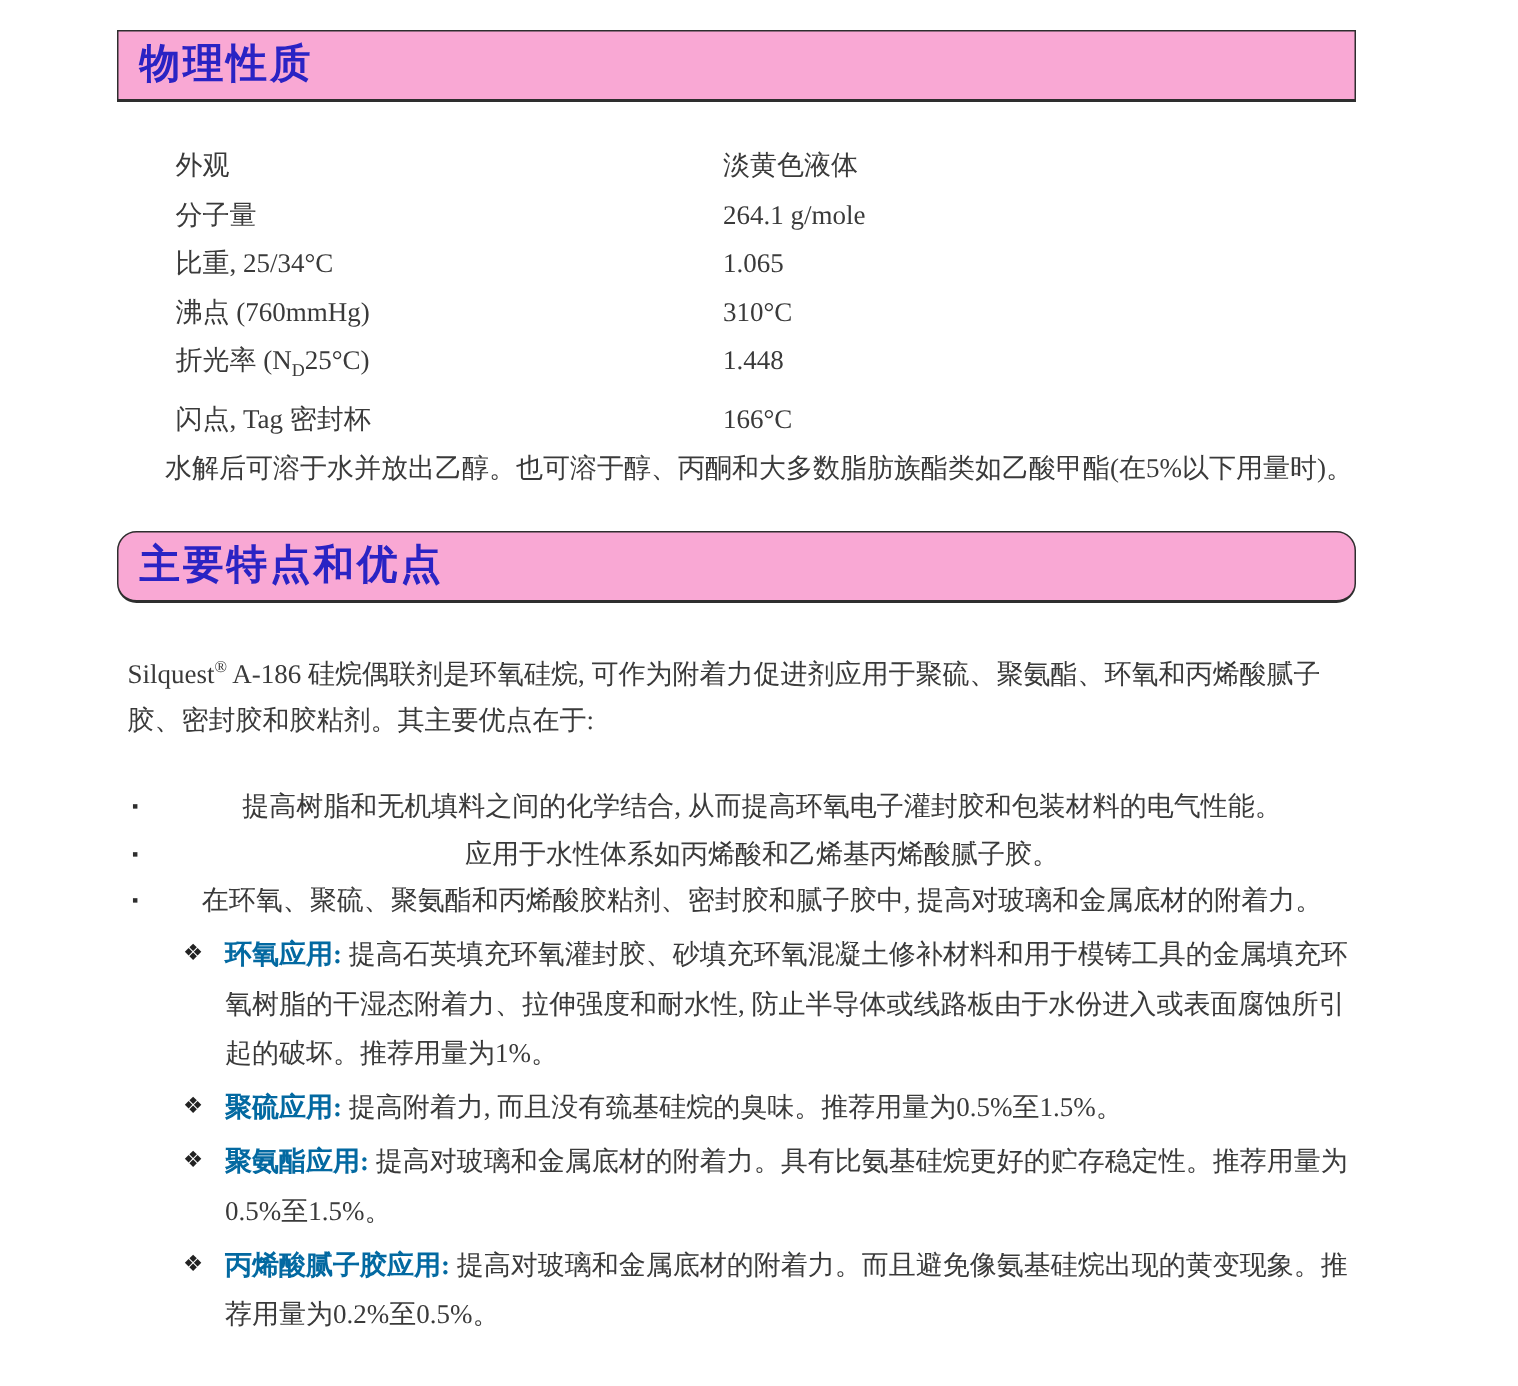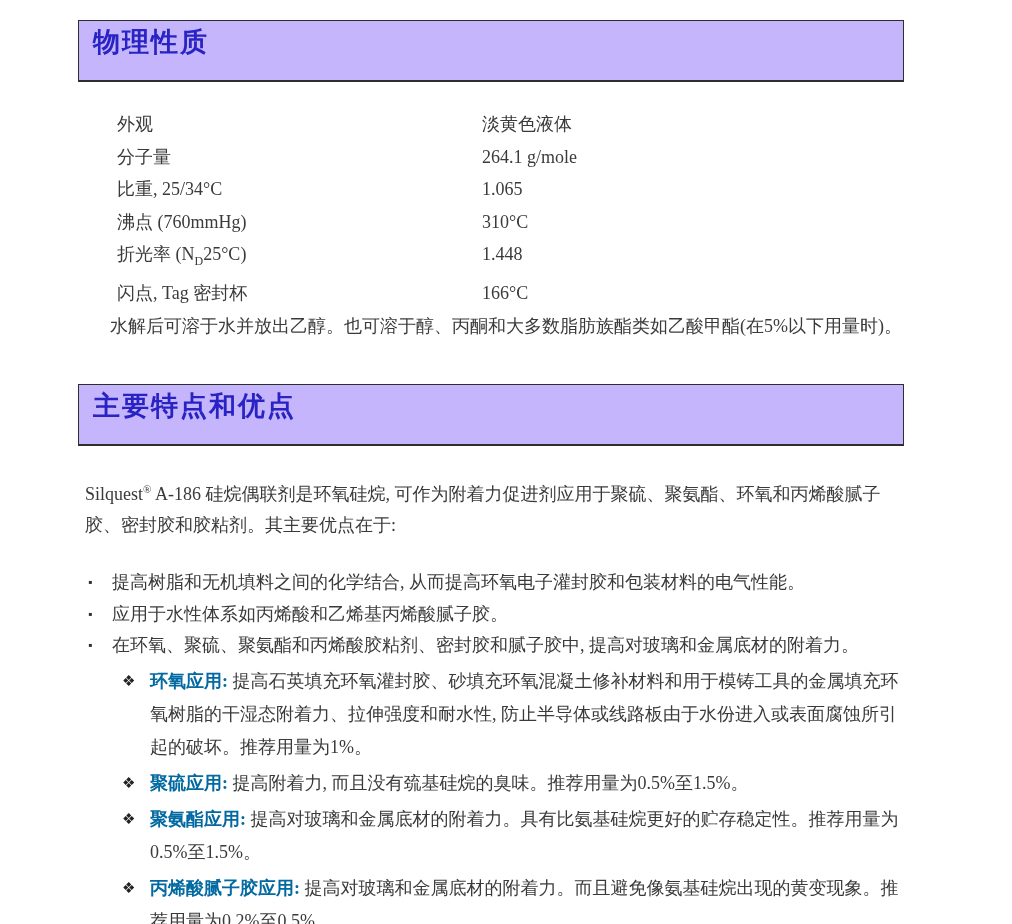--- a/index.html
+++ b/index.html
@@ -15,8 +15,8 @@
   .section-header {
     border: 1px solid #2e2e2e;
     border-bottom-width: 2px;
-    padding: 3px 14px 20px 14px;
-    background: #c4b5fd;
+    padding: 3px 14px 6px 14px;
+    background: #f9a8d4;
   }
   .section-header .title {
     color: #2a23c4;

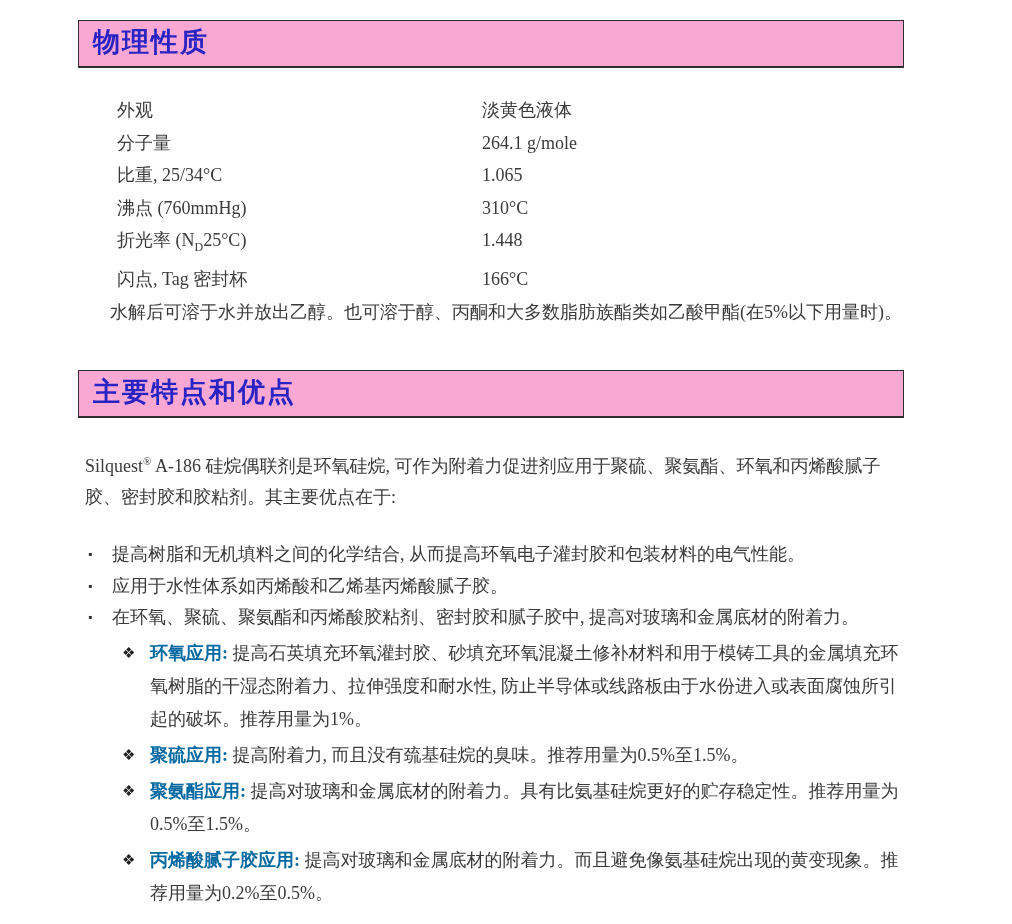--- a/index.html
+++ b/index.html
@@ -31,7 +31,7 @@
   .prop-value { flex: 1; }
   sub.nd { font-size: 12px; }
 
-  .section-header.second { margin-top: 42px; }
+  .section-header.second { margin-top: 26px; border-radius: 13px; }
 
   .intro { margin-top: 28px; font-size: 18px; line-height: 31px; padding-left: 7px; }
   .reg { font-size: 11px; vertical-align: super; }

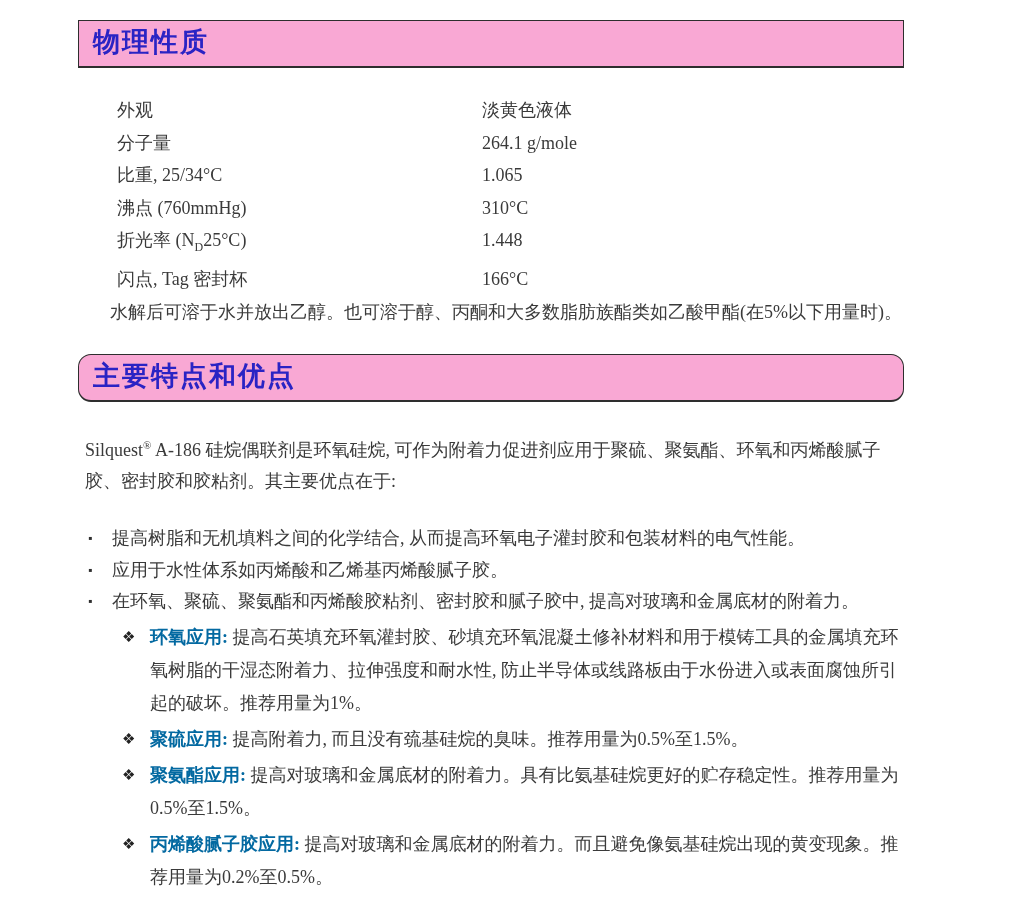--- a/index.html
+++ b/index.html
@@ -43,7 +43,7 @@
     font-size: 12px; line-height: 31.5px;
     color: #2e2e2e;
   }
-  .bullet-text { flex: 1; }
+  .bullet-text { flex: 1; text-align: center; }
 
   .sub-list { margin-left: 44px; margin-top: 2px; }
   .sub-item { display: flex; font-size: 18px; line-height: 33px; margin-top: 3px; }

